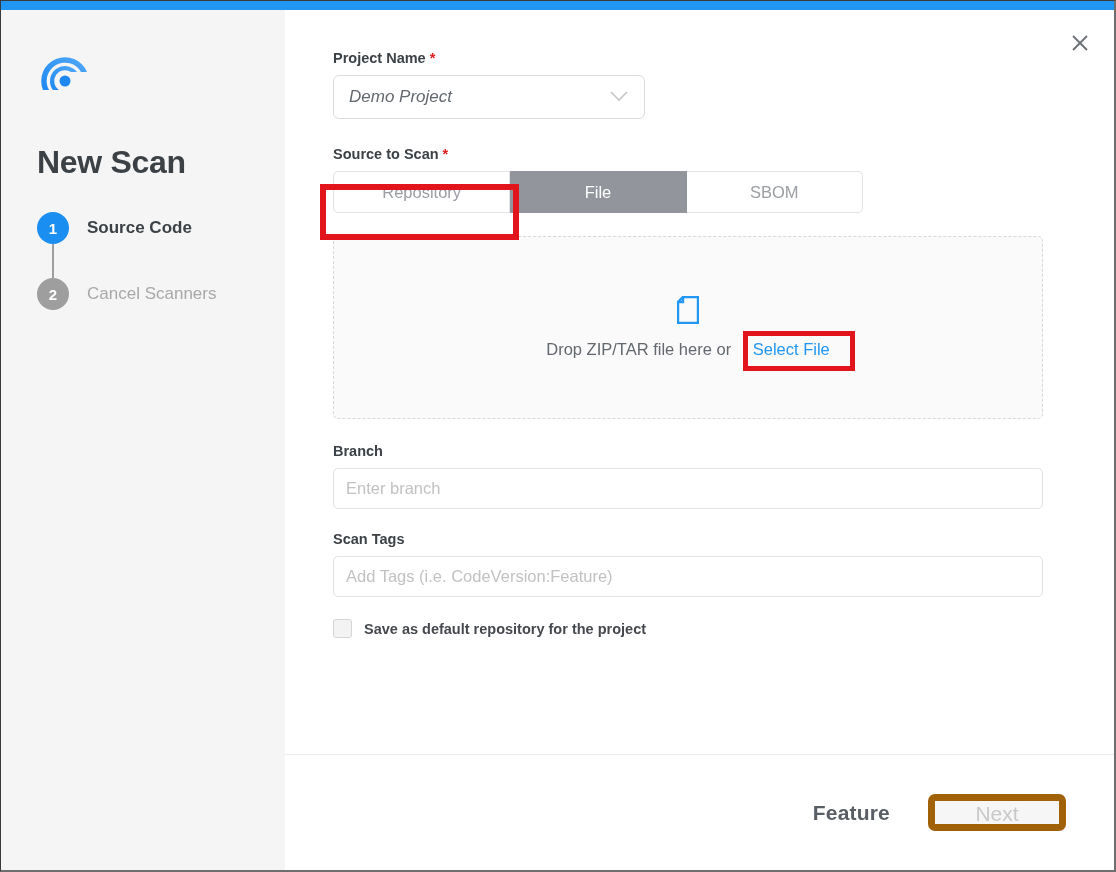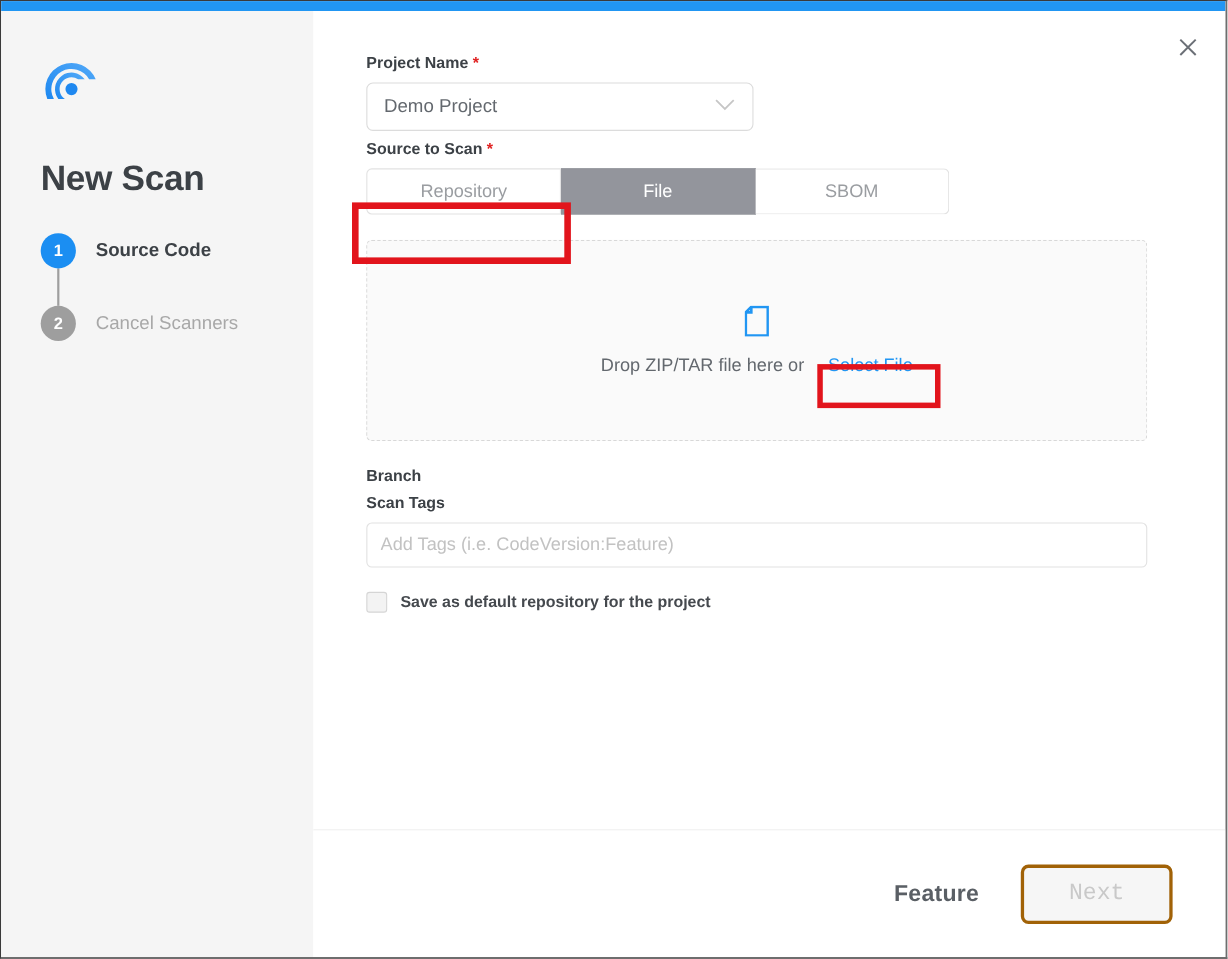--- a/index.html
+++ b/index.html
@@ -147,9 +147,10 @@
   
   #project-select-wrap {
     position: relative;
-    width: 352px;
+    width: 312px;
     height: 44px;
-    margin-bottom: 9px;
+    margin-bottom: 27px;
+    font-style: italic;
   }
   #project-select {
     width: 100%;

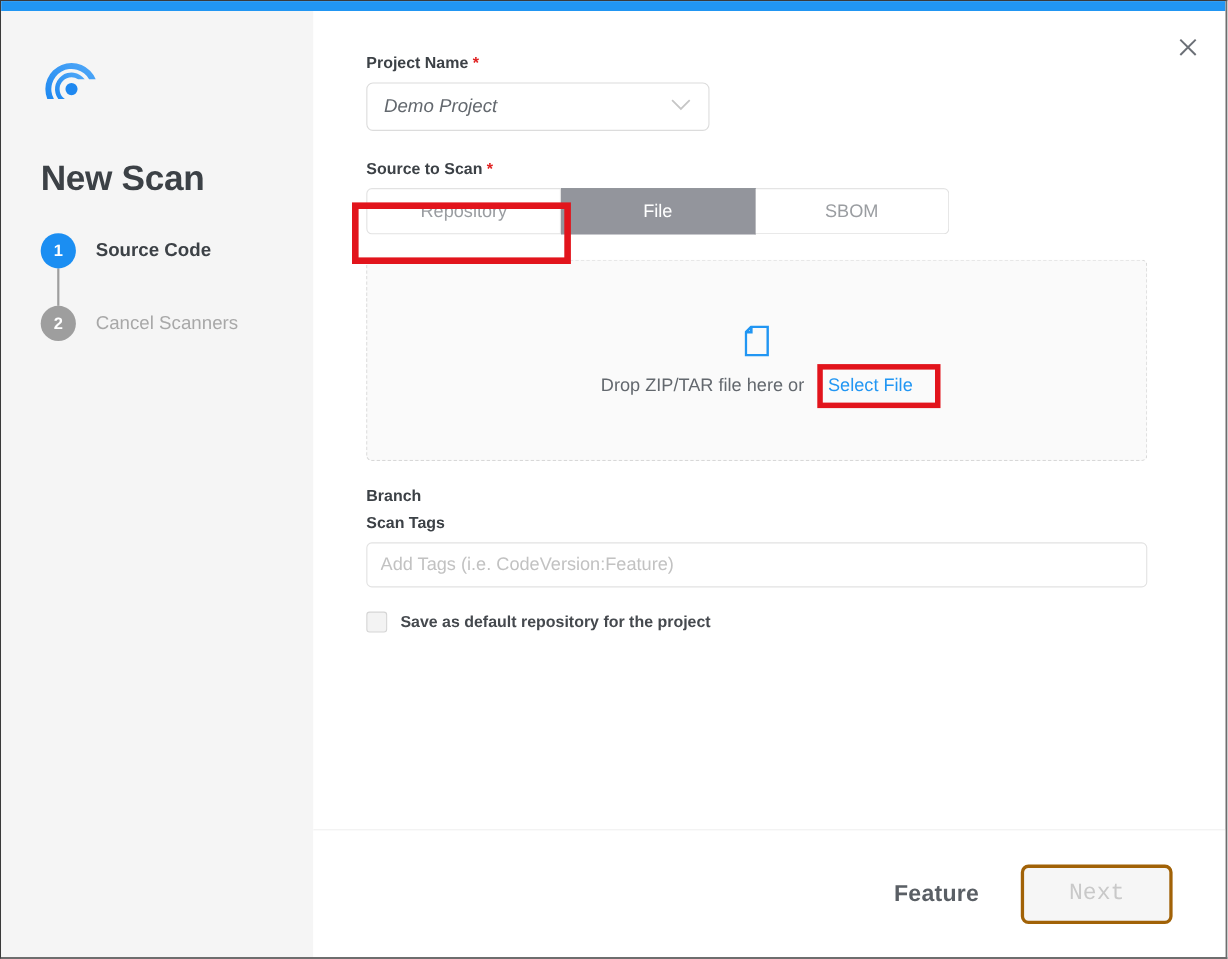--- a/index.html
+++ b/index.html
@@ -433,6 +433,7 @@
       </div>
 
       <label class="field-label">Branch</label>
+      <input class="text-input" type="text" placeholder="Enter branch" style="">
 
       <label class="field-label">Scan Tags</label>
       <input class="text-input" type="text" placeholder="Add Tags (i.e. CodeVersion:Feature)" style="">

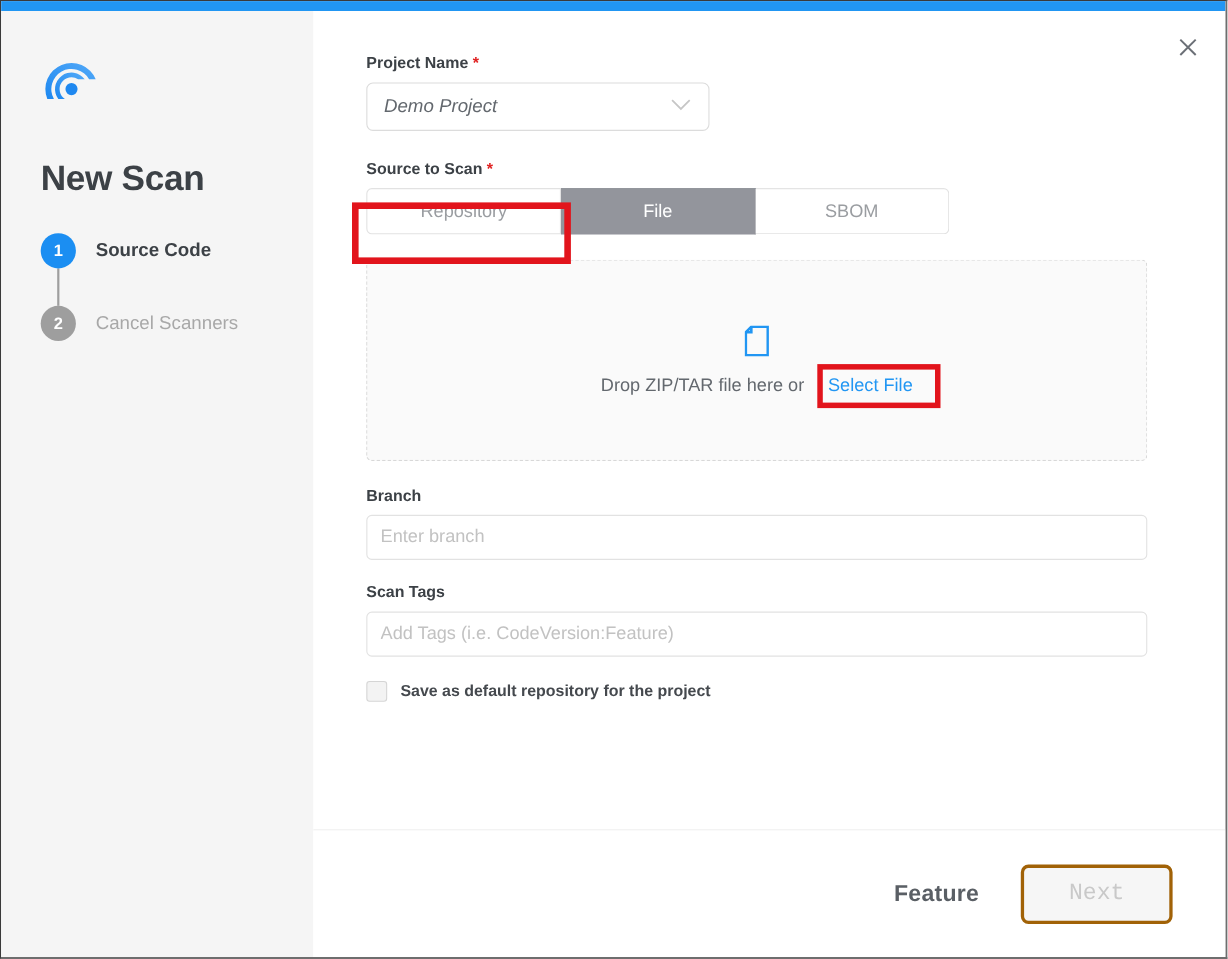--- a/index.html
+++ b/index.html
@@ -311,13 +311,13 @@
   }
   #next-button {
     width: 138px;
-    height: 54px;
-    border: 3px solid #a16207;
+    height: 37px;
+    border: 7px solid #a16207;
     border-radius: 7px;
     background: #f6f6f6;
     color: #c9c9c9;
     font-size: 21px;
-    font-family: Liberation Mono, monospace;
+    font-family: Liberation Sans, sans-serif;
     cursor: default;
   }
 

